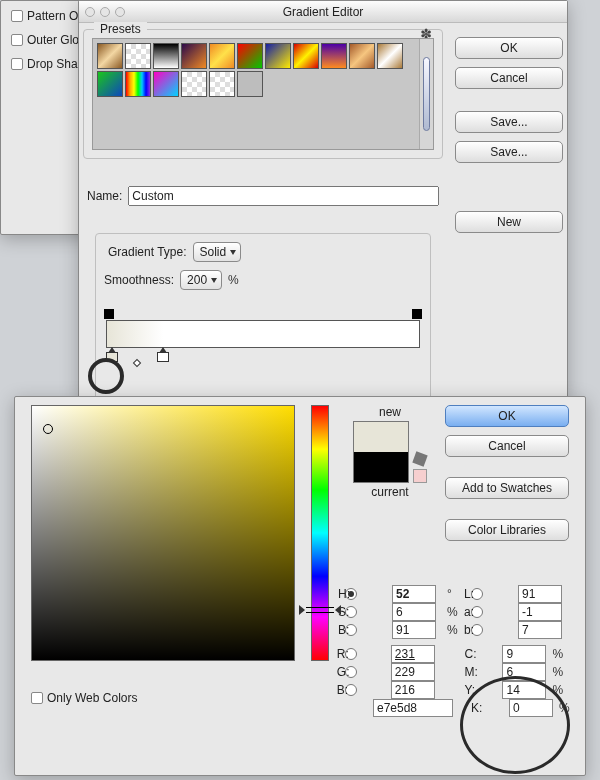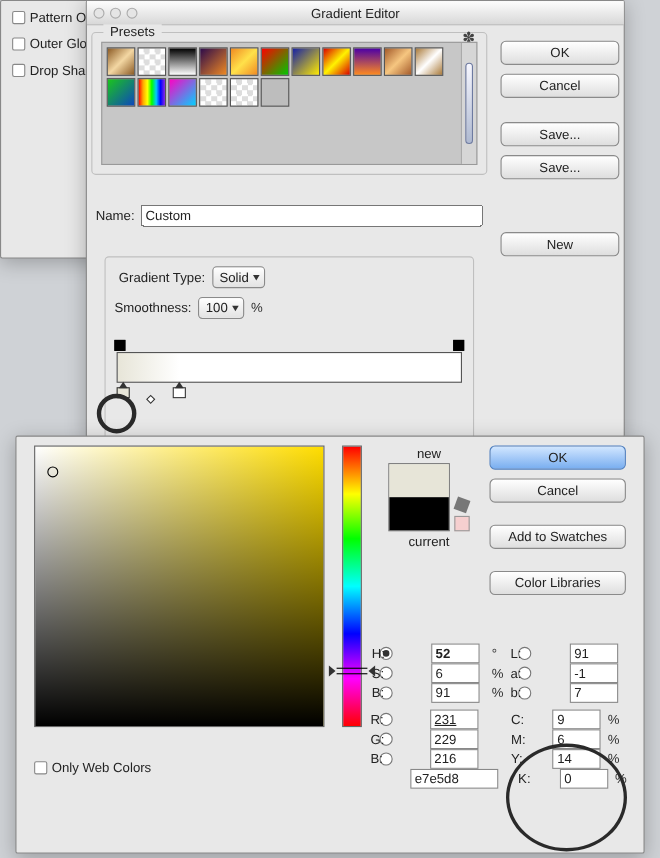--- a/index.html
+++ b/index.html
@@ -173,7 +173,7 @@
         <div class="row" style="margin-bottom:20px;">
           <span>Smoothness:</span>
           <span class="sel">
-              <span>100</span>
+              <span>200</span>
             </span>
           <span class="unit">%</span>
         </div>

